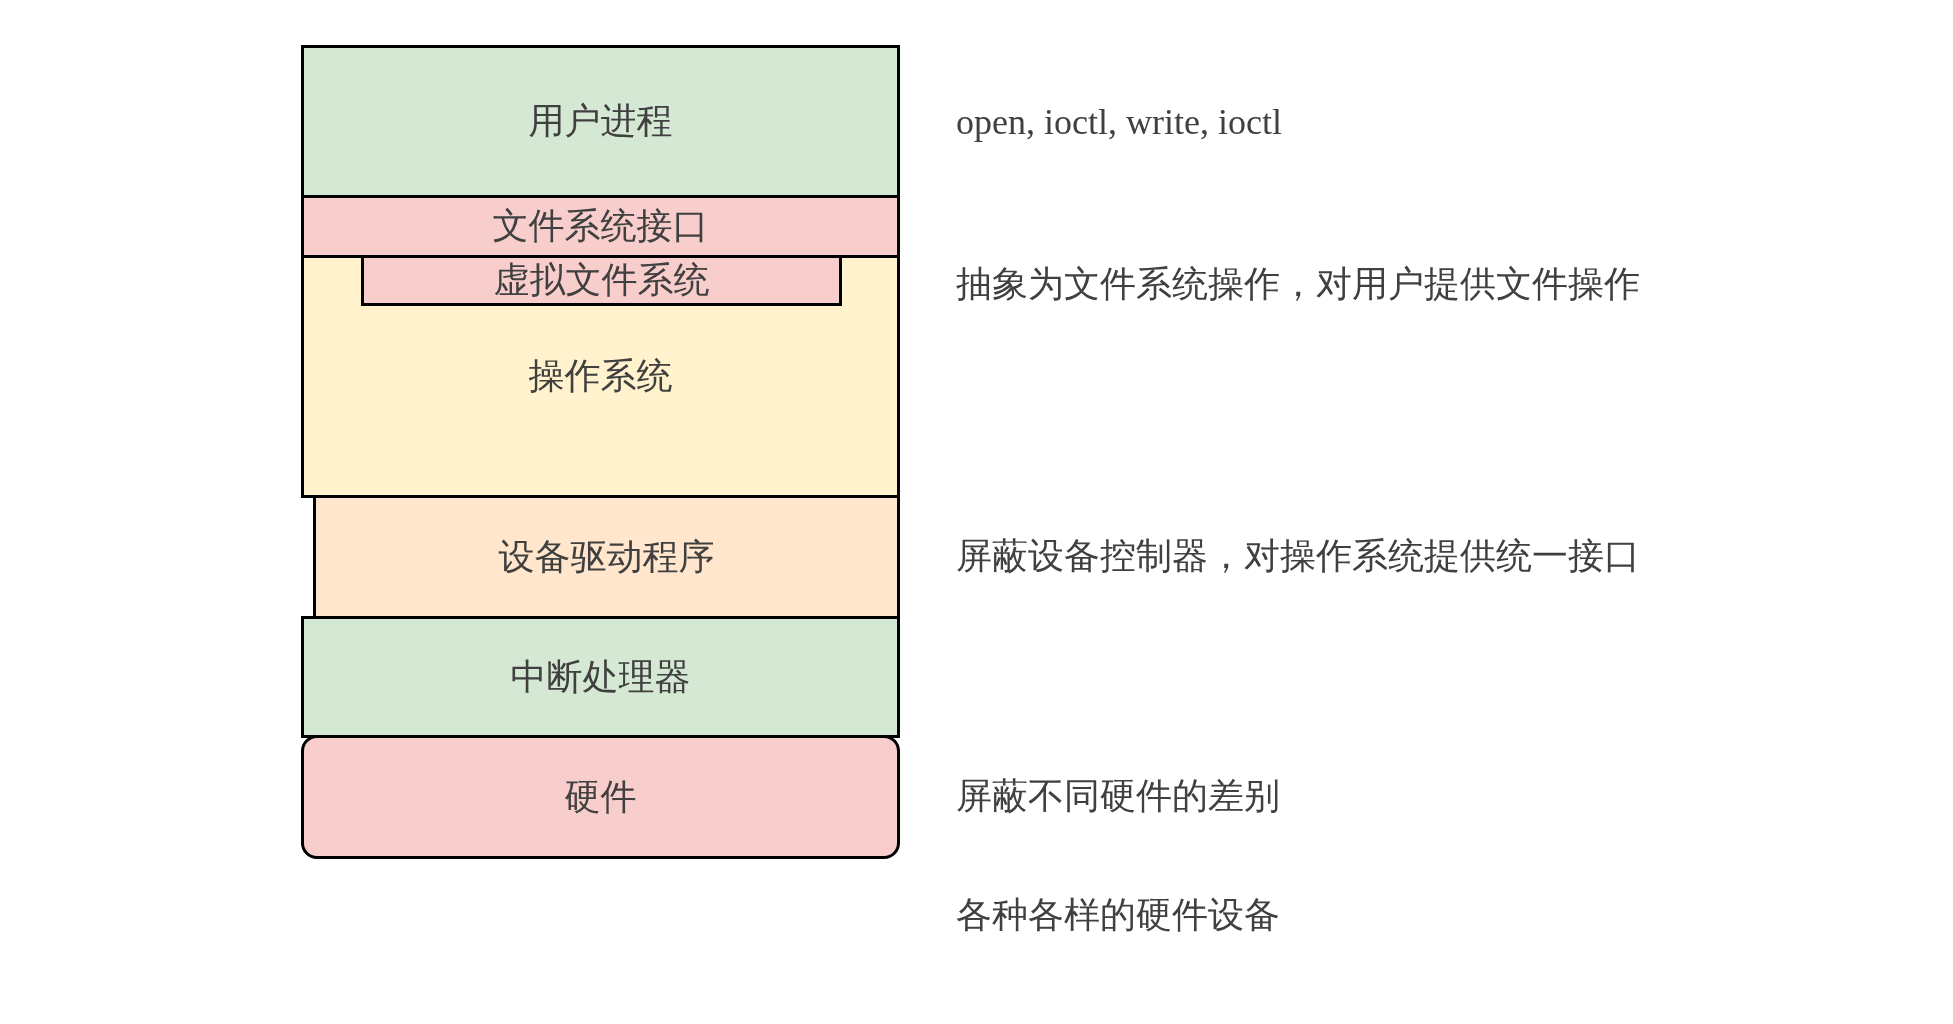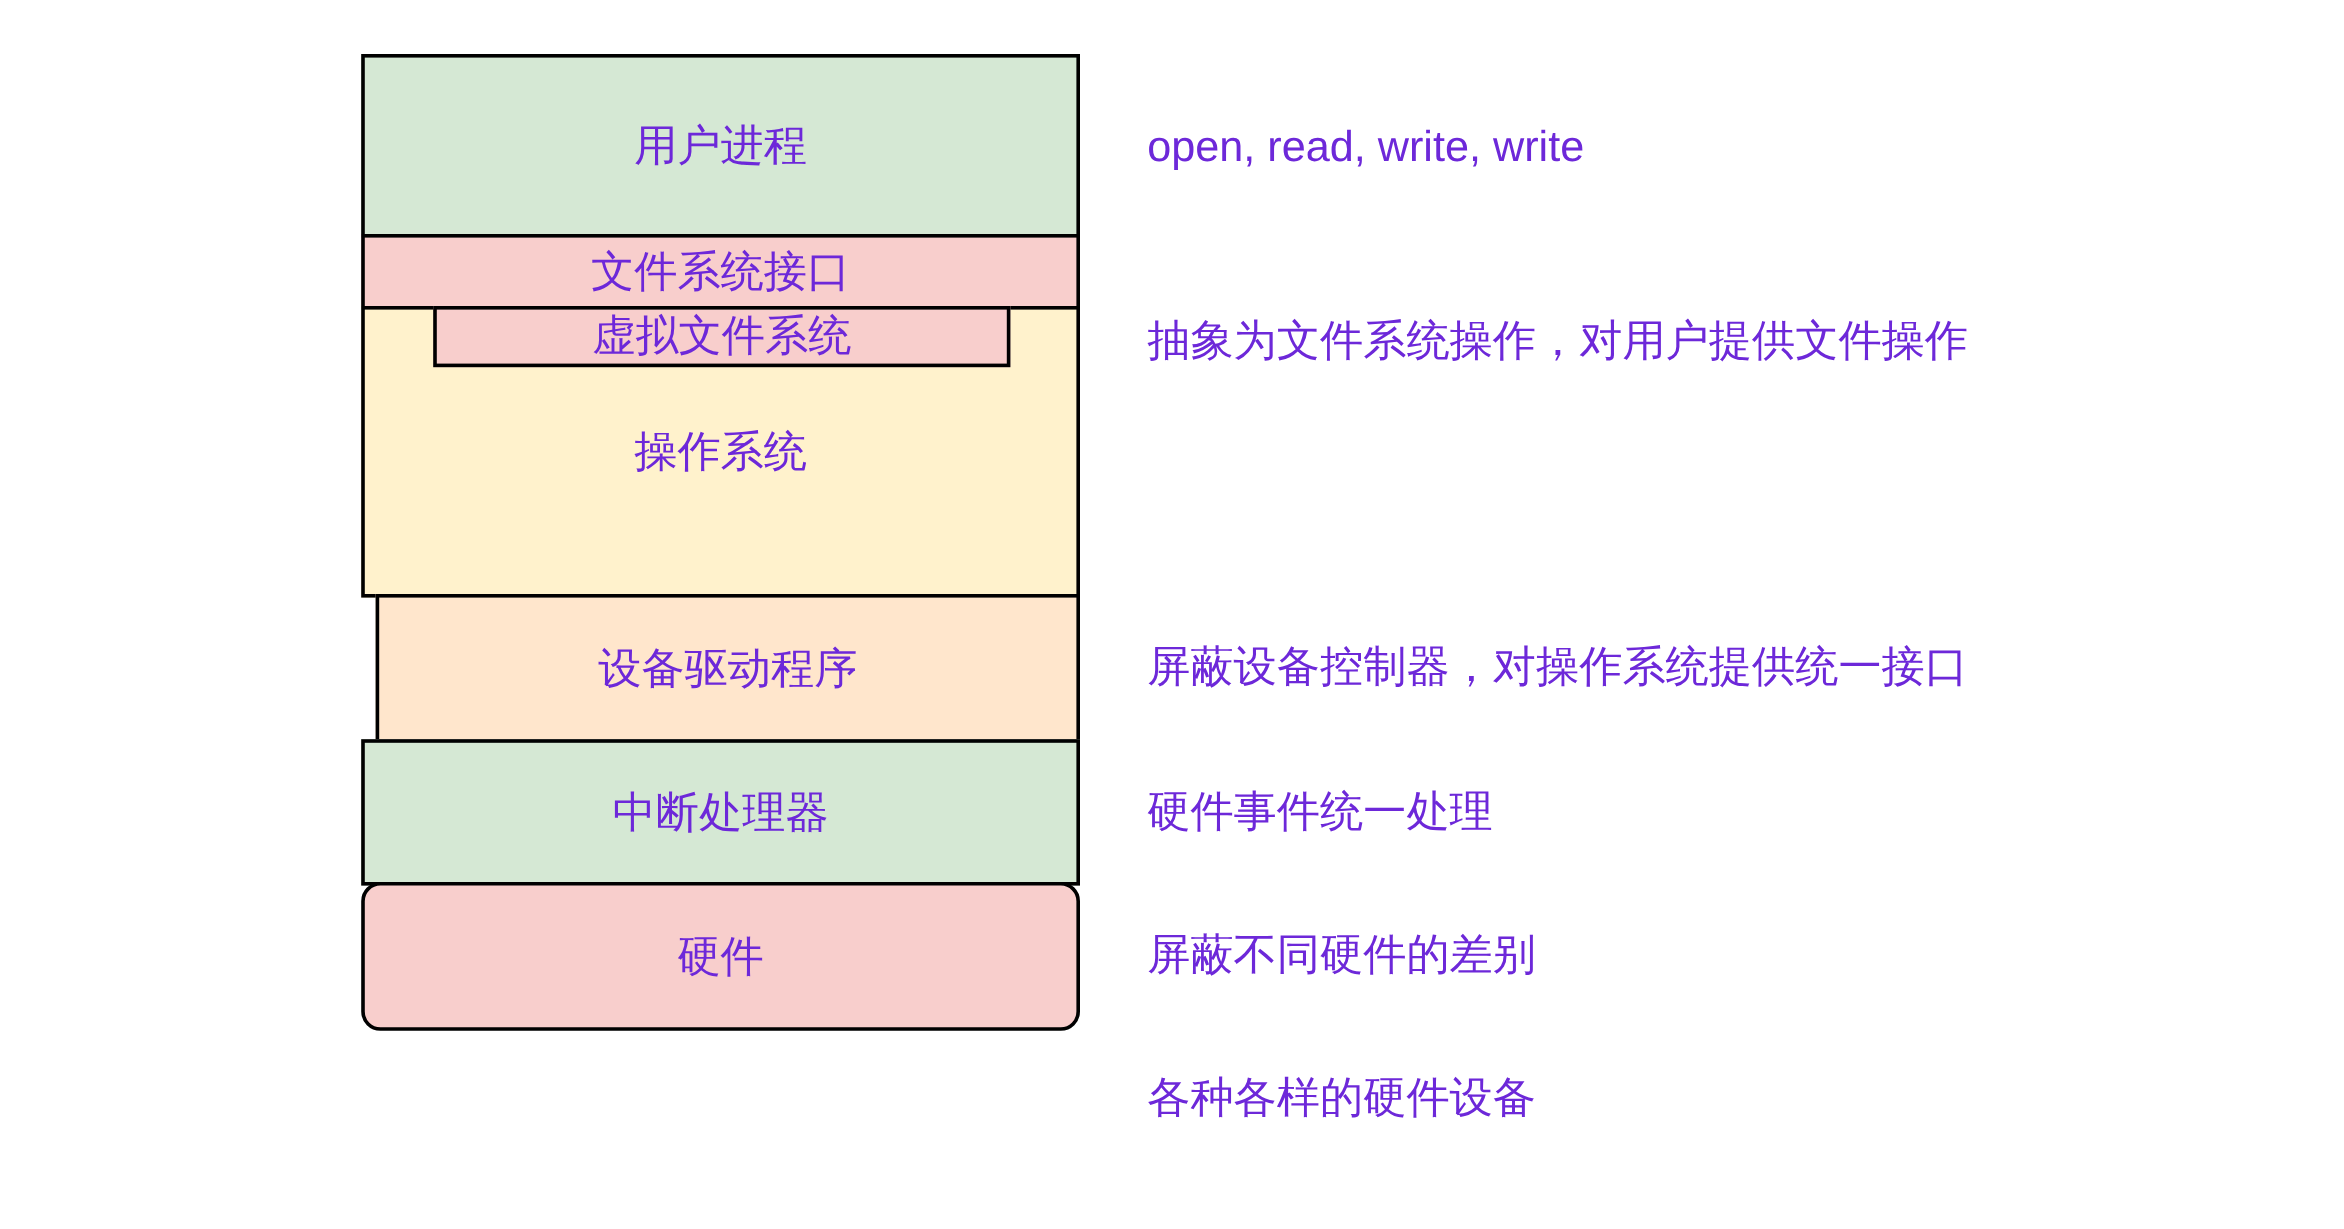--- a/index.html
+++ b/index.html
@@ -8,8 +8,8 @@
     width: 1953px;
     height: 1024px;
     background: #ffffff;
-    font-family: Liberation Sans, sans-serif;
-    color: #6d28d9;
+    font-family: Liberation Serif, serif;
+    color: #404040;
     overflow: hidden;
   }
   .stack {

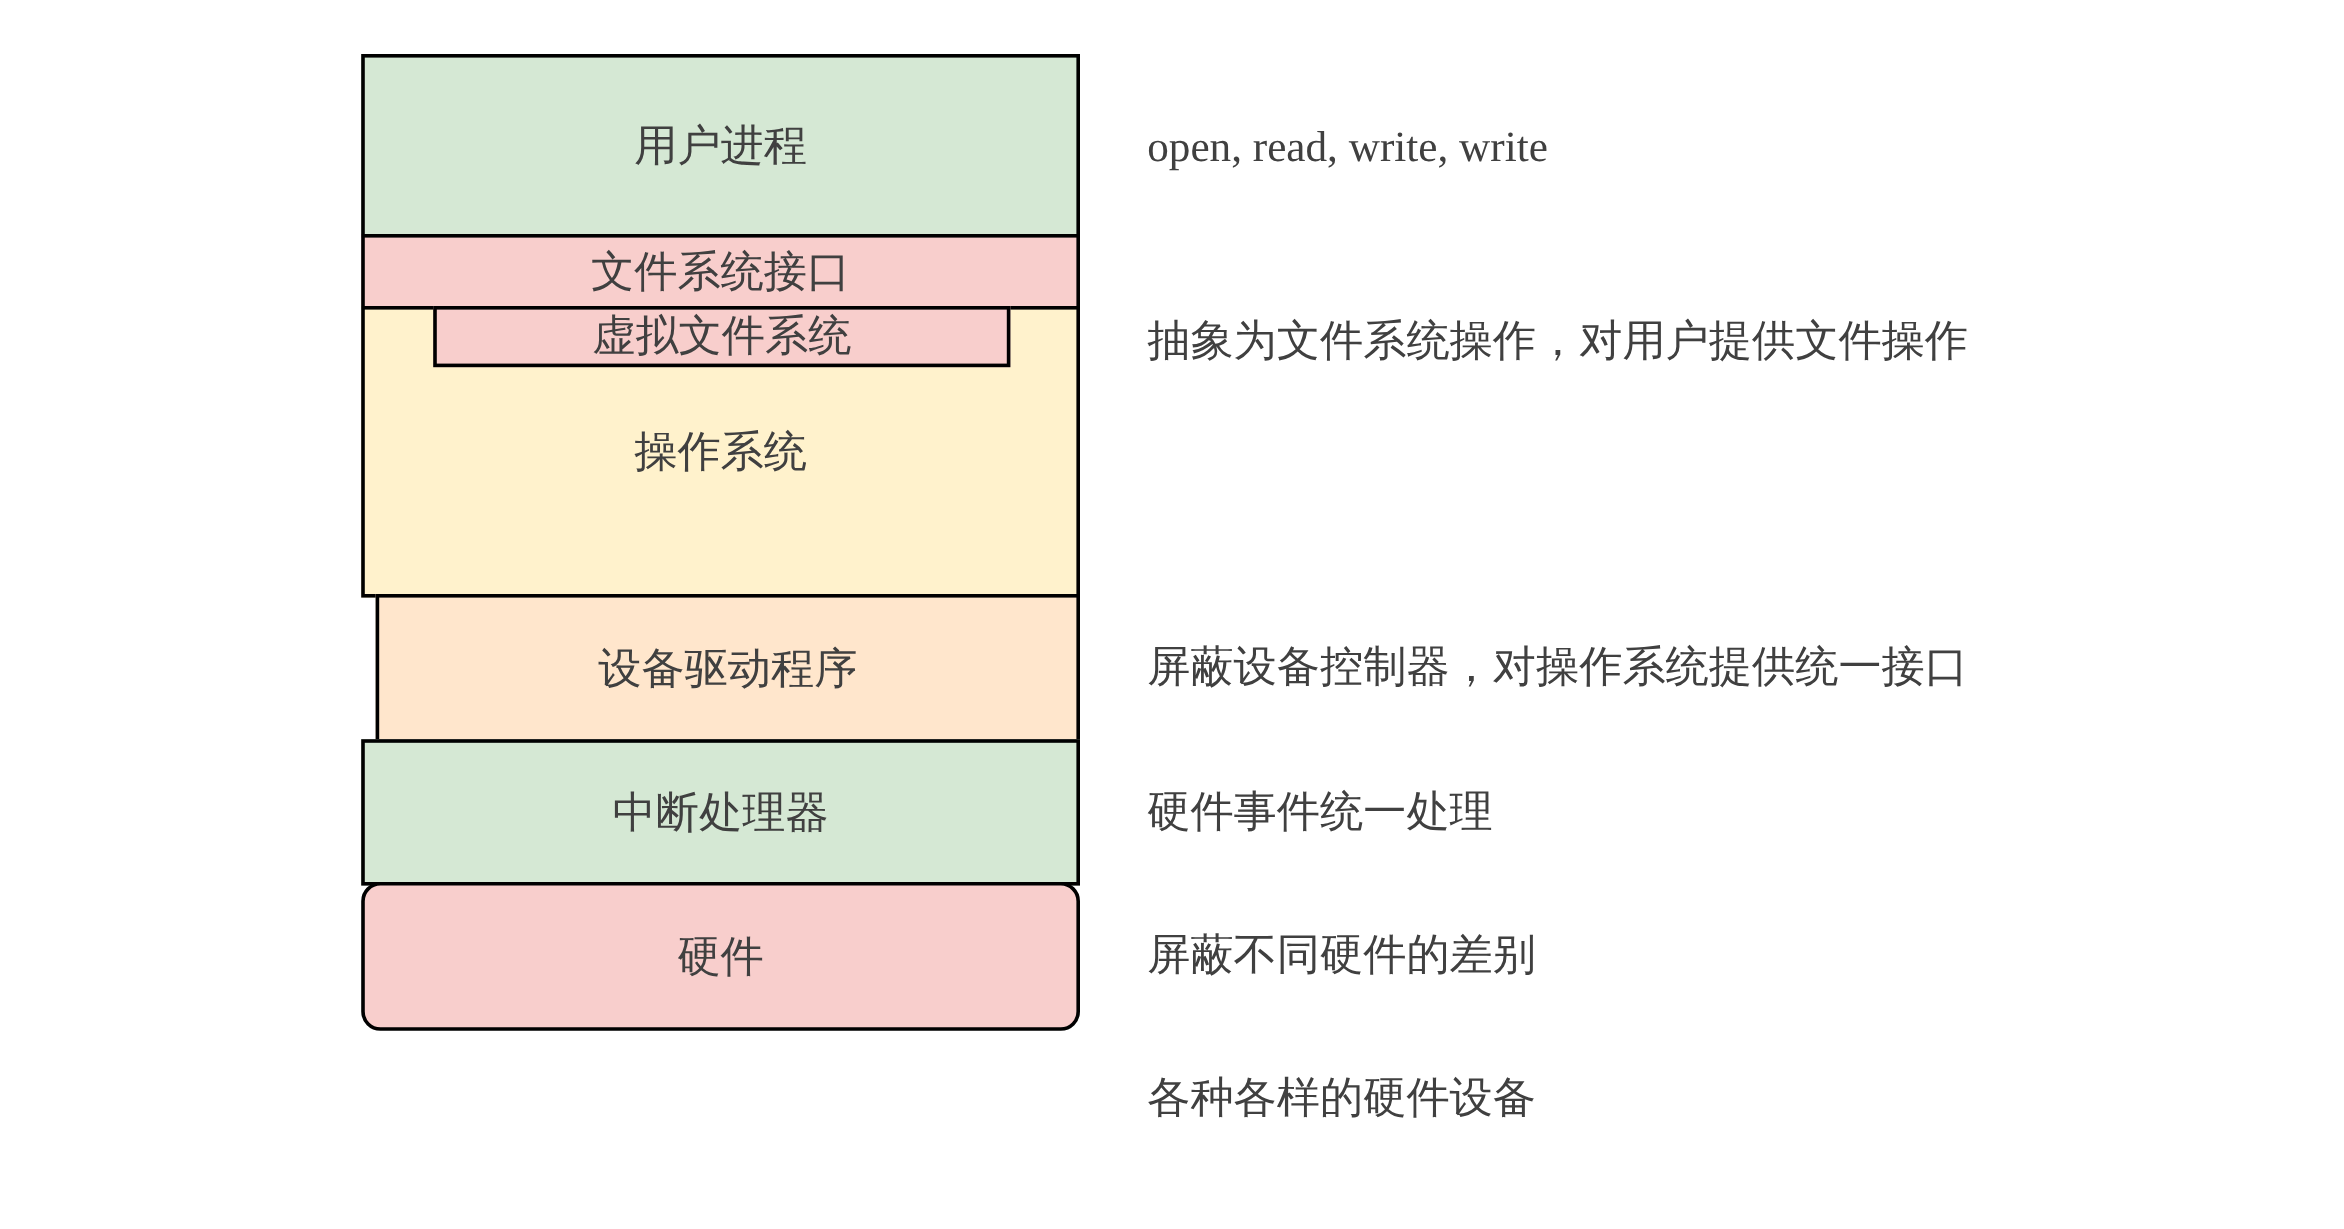--- a/index.html
+++ b/index.html
@@ -107,7 +107,7 @@
 
   </div>
 
-  <div class="annotation ann-user">open, read, write, write</div>
+  <div class="annotation ann-user">open, ioctl, write, ioctl</div>
   <div class="annotation ann-vfs">抽象为文件系统操作，对用户提供文件操作</div>
   <div class="annotation ann-drv">屏蔽设备控制器，对操作系统提供统一接口</div>
   <div class="annotation ann-int">硬件事件统一处理</div>

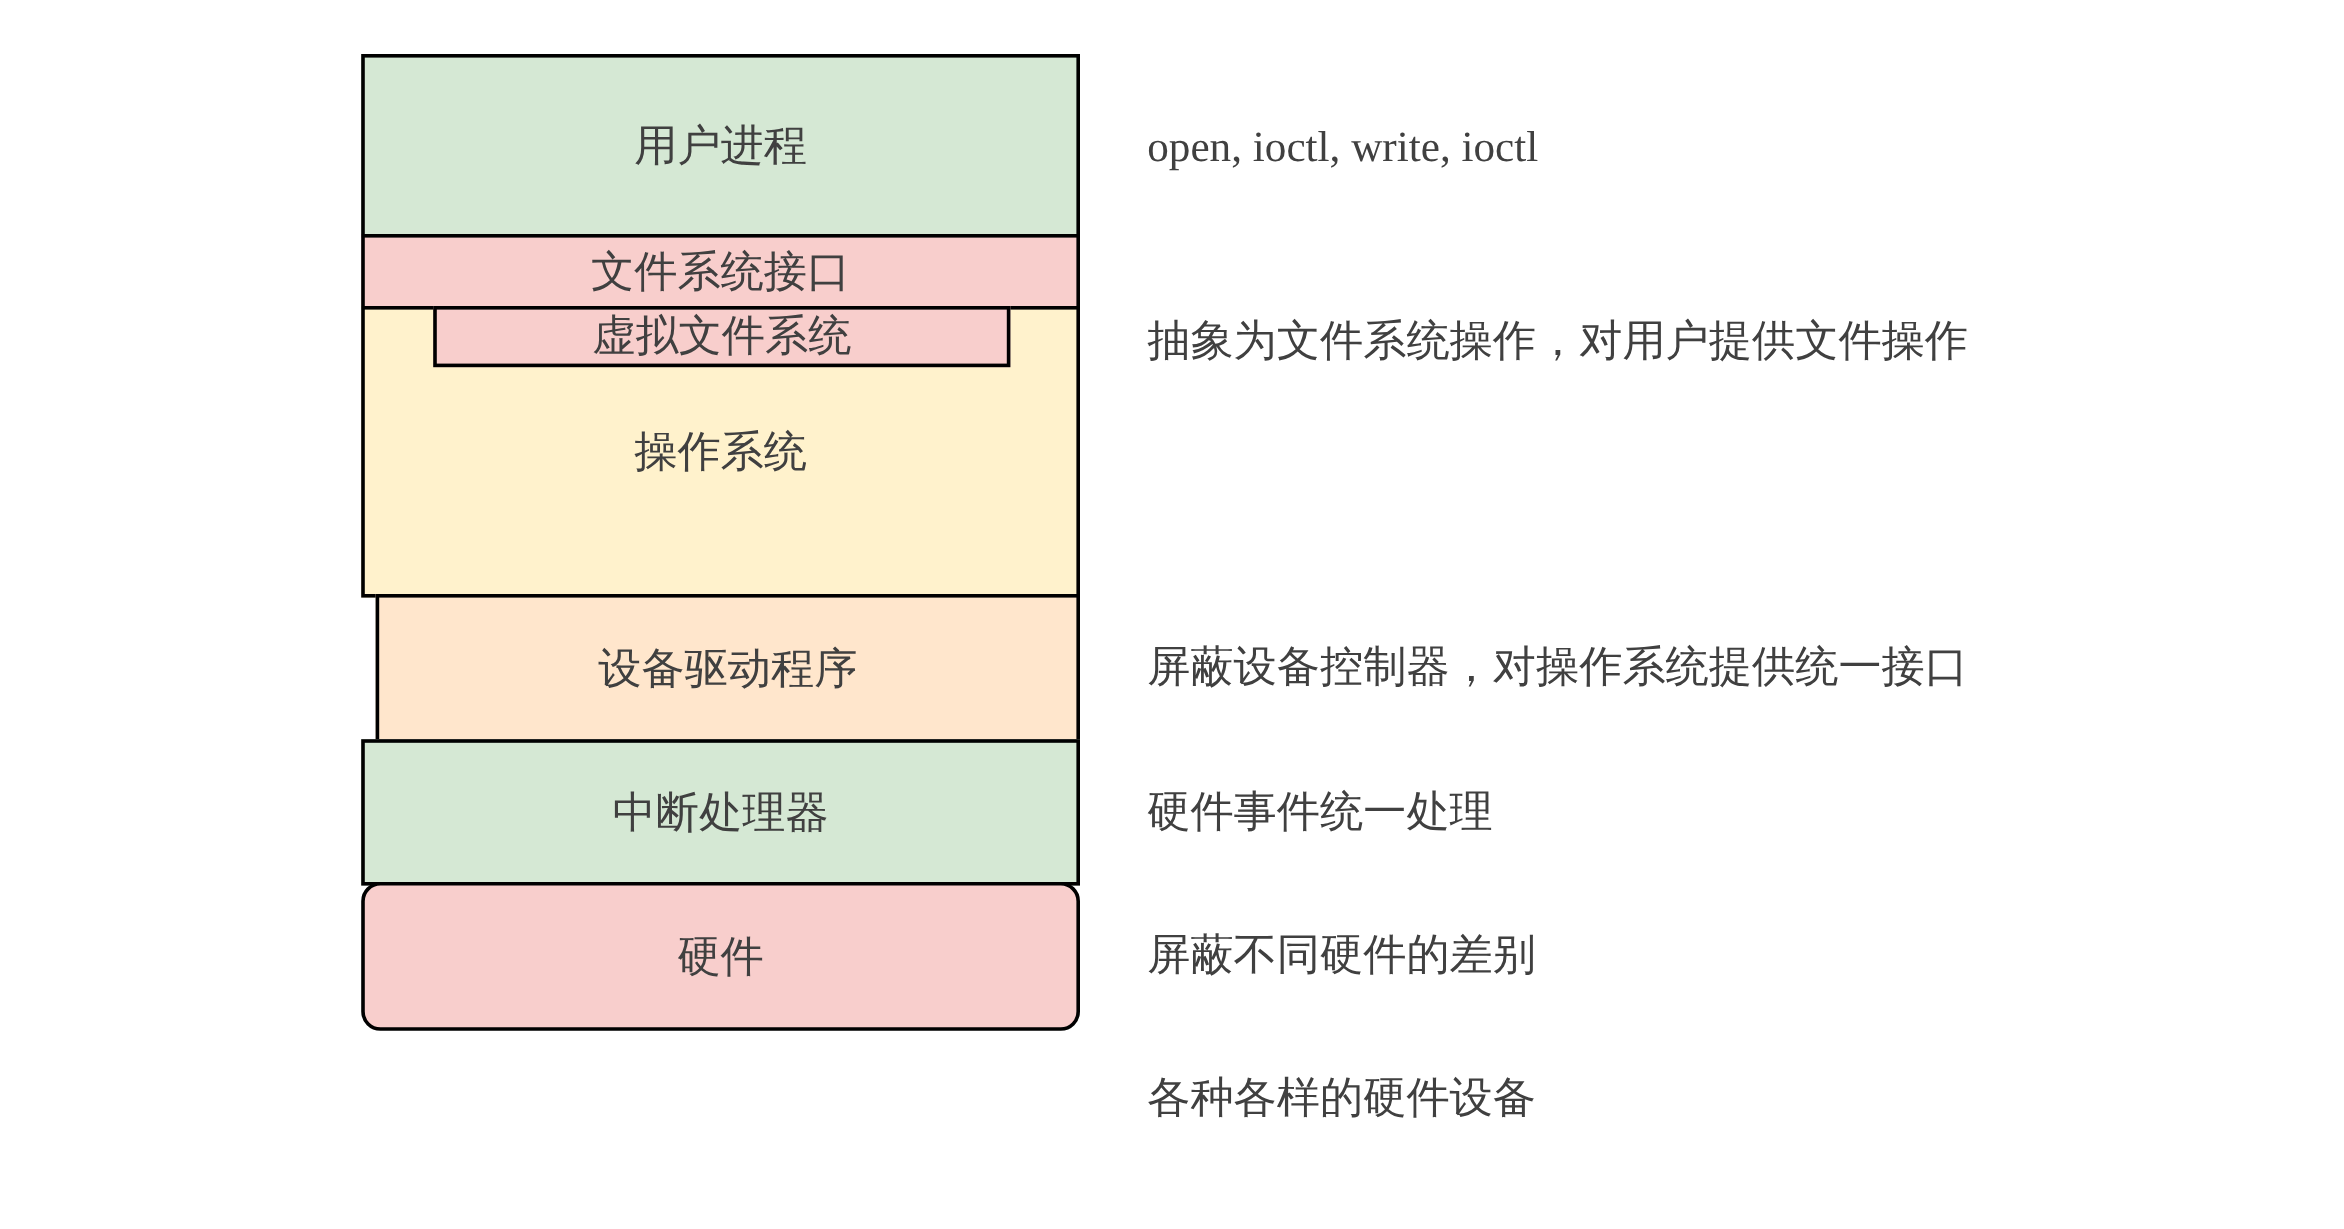--- a/index.html
+++ b/index.html
@@ -110,7 +110,6 @@
   <div class="annotation ann-user">open, ioctl, write, ioctl</div>
   <div class="annotation ann-vfs">抽象为文件系统操作，对用户提供文件操作</div>
   <div class="annotation ann-drv">屏蔽设备控制器，对操作系统提供统一接口</div>
-  <div class="annotation ann-int">硬件事件统一处理</div>
   <div class="annotation ann-ctl">屏蔽不同硬件的差别</div>
   <div class="annotation ann-hw">各种各样的硬件设备</div>
 

